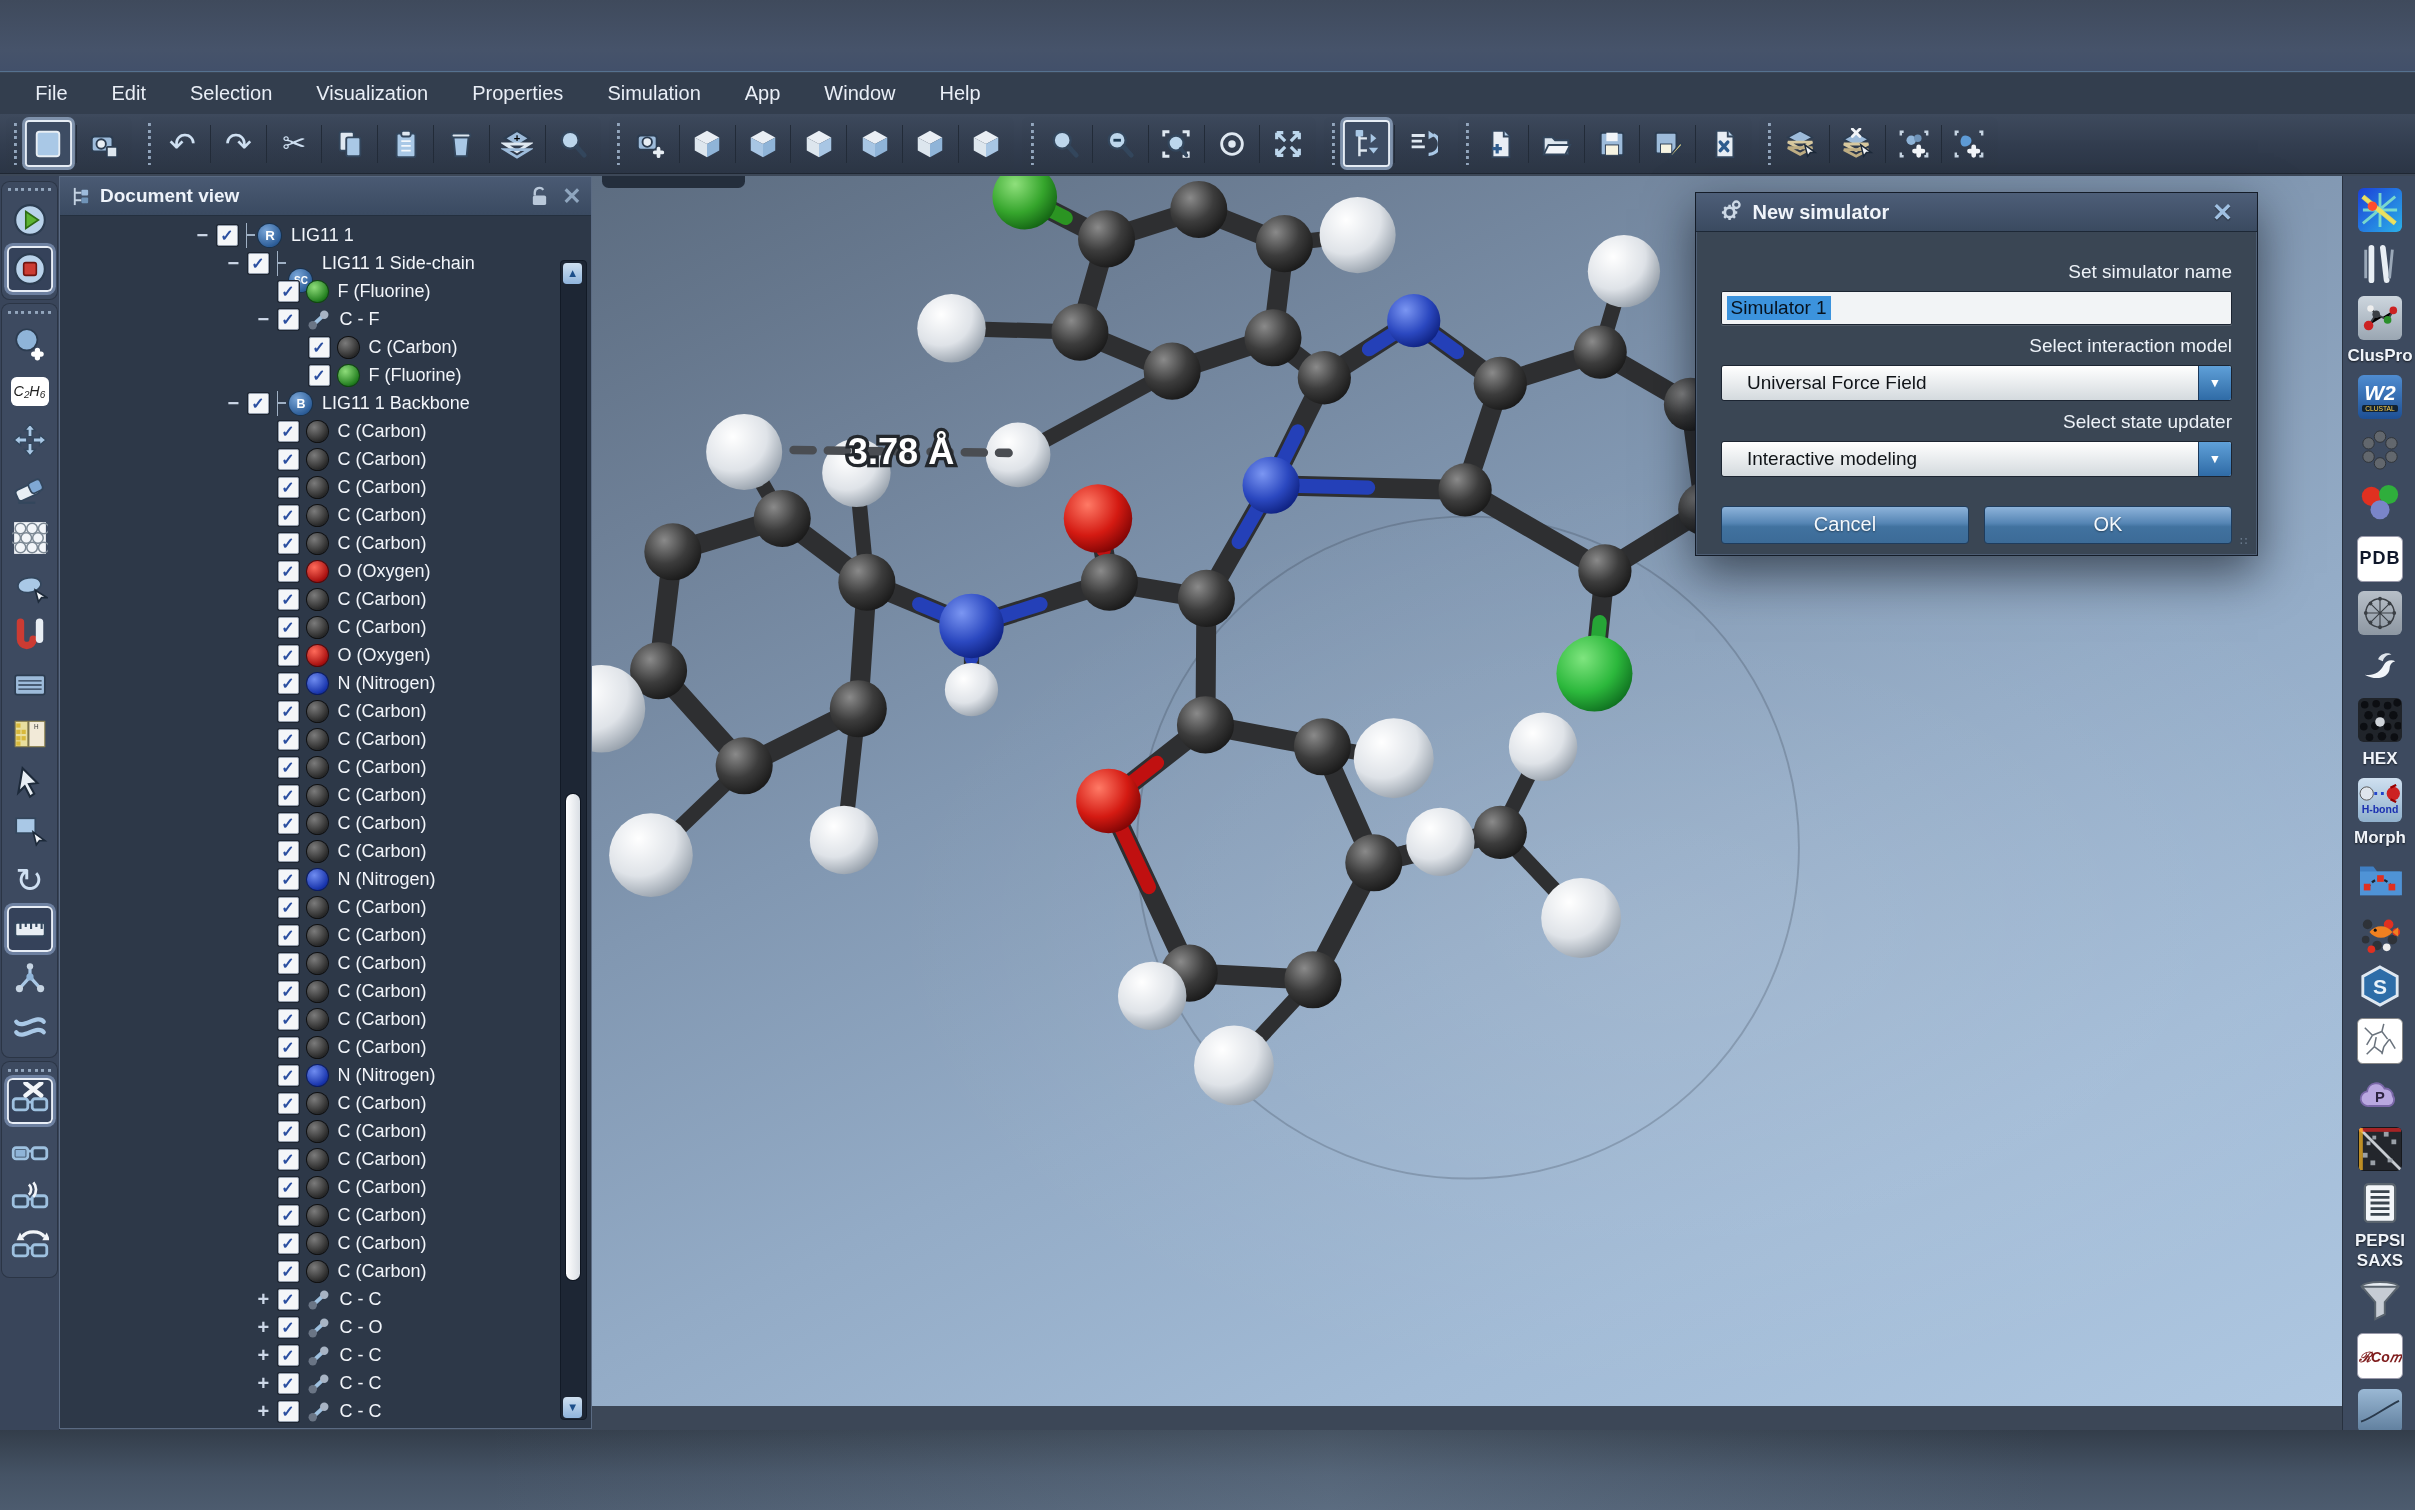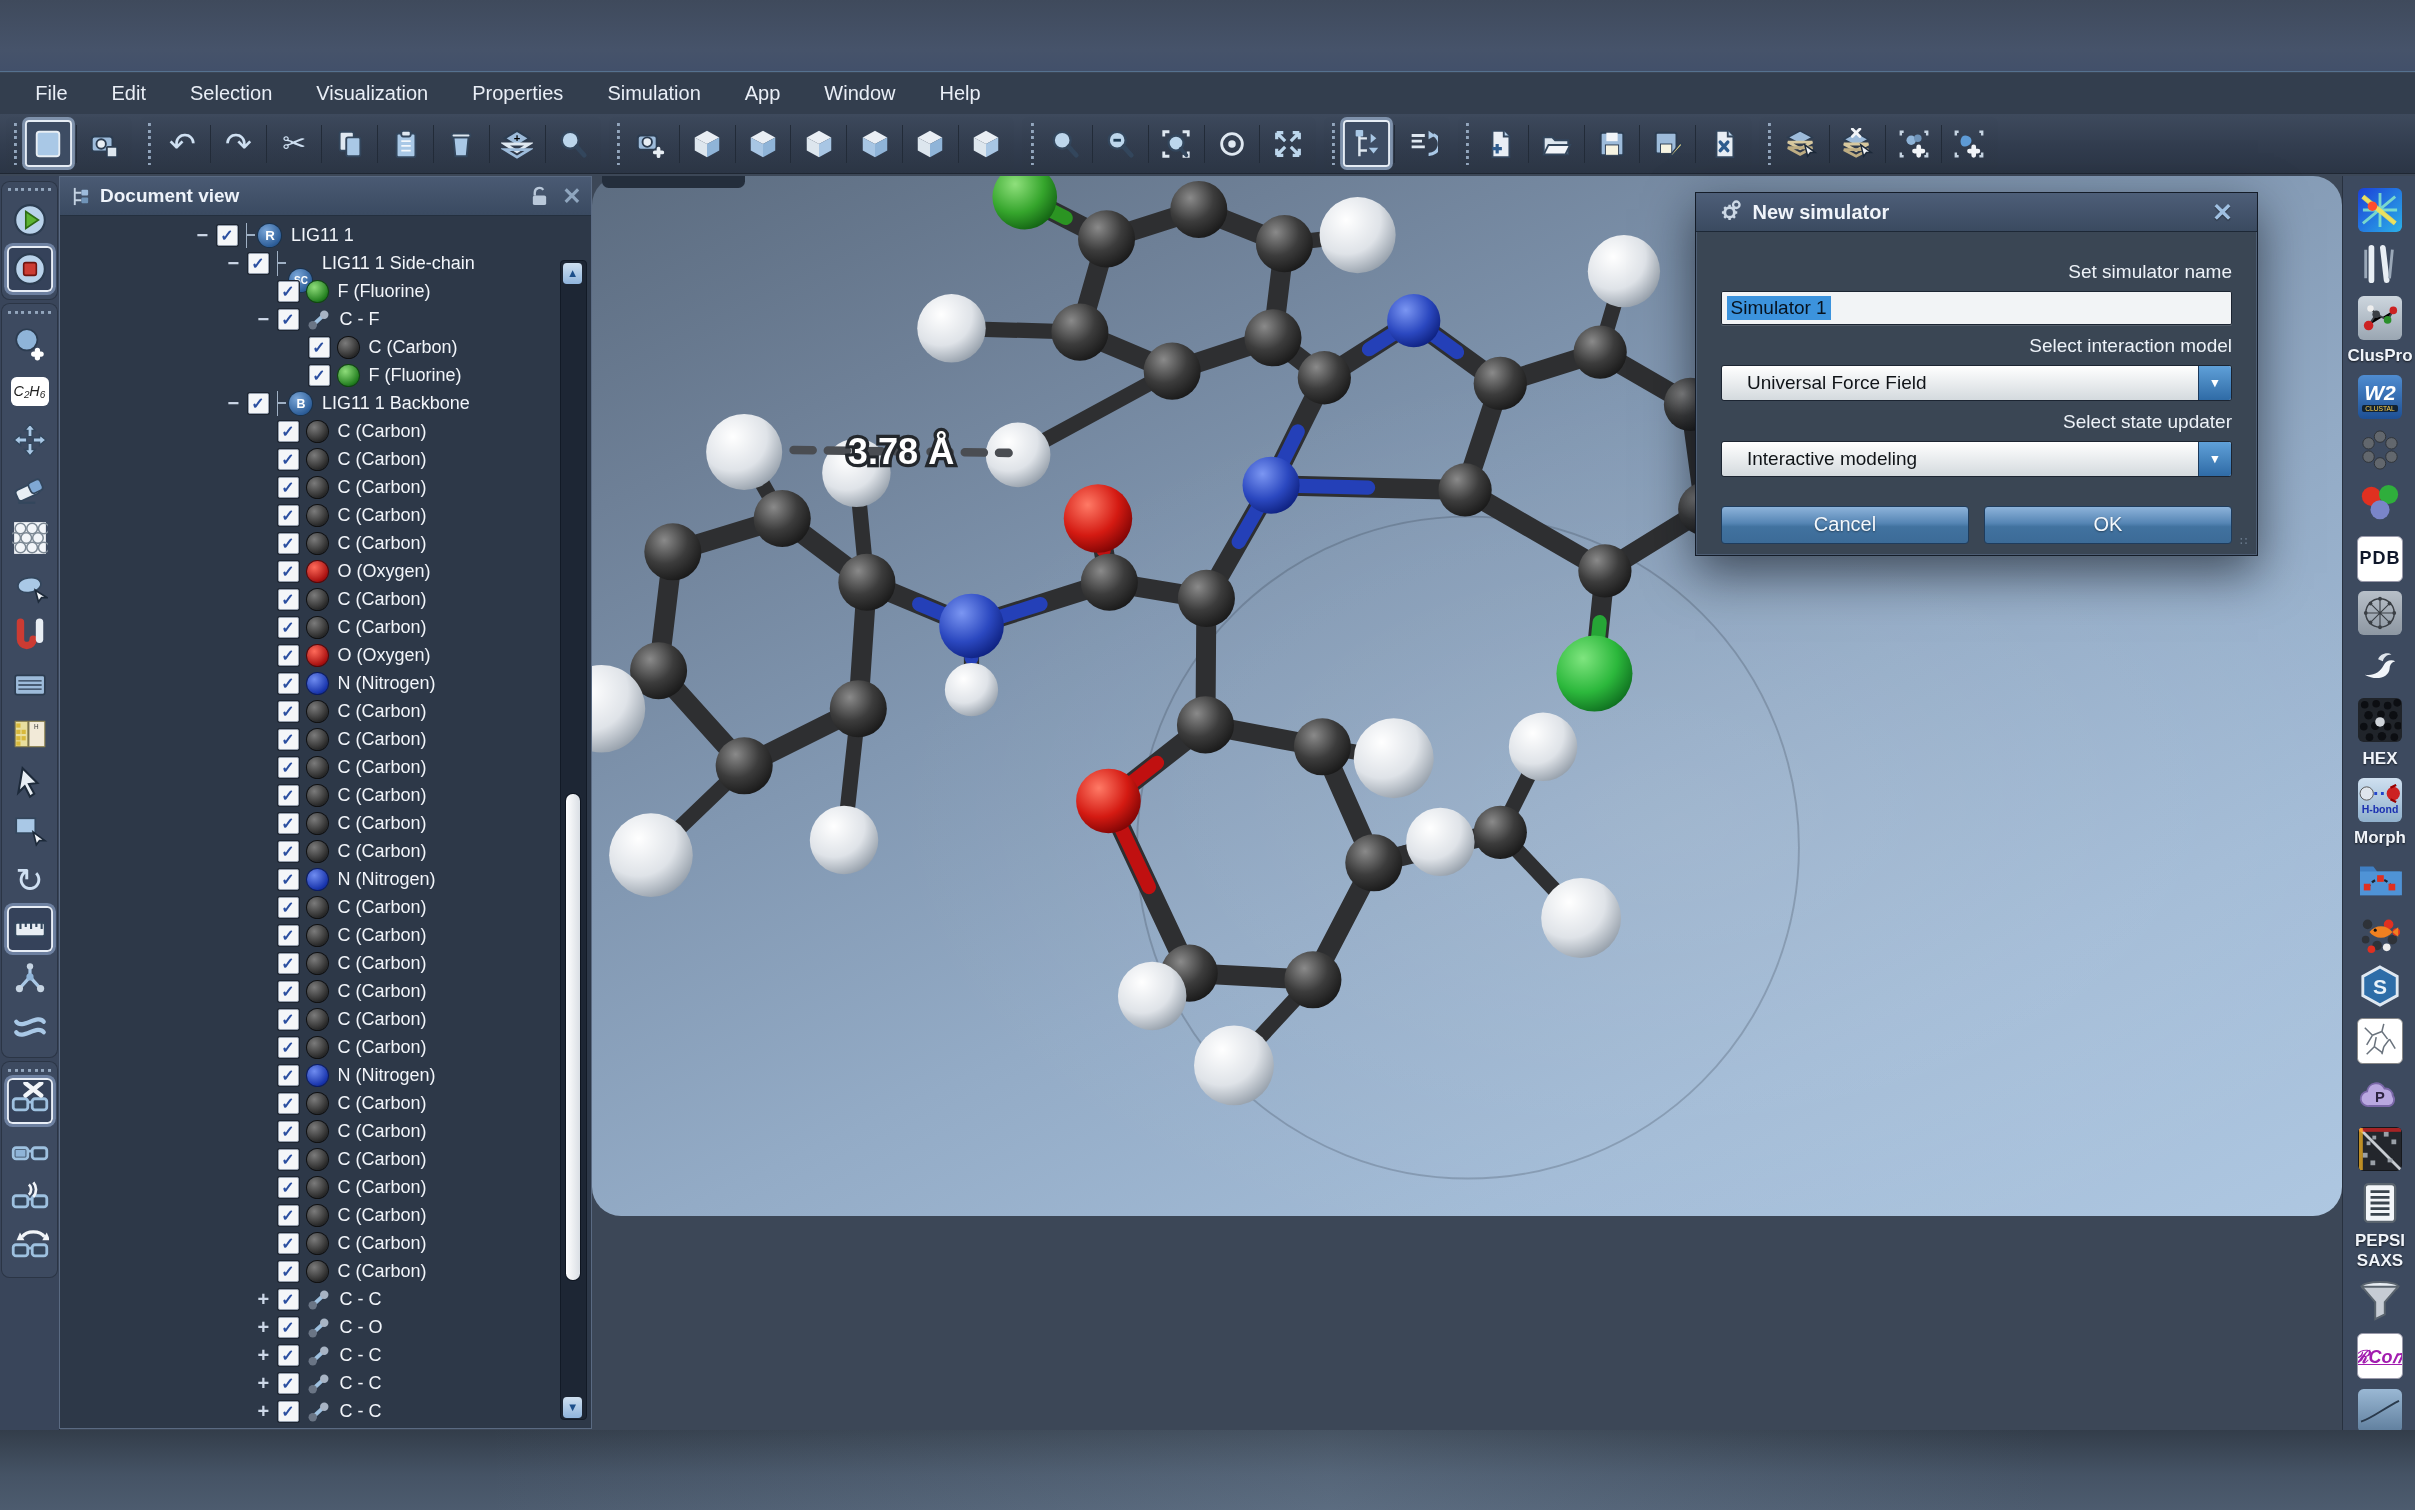--- a/index.html
+++ b/index.html
@@ -69,11 +69,11 @@
     background:linear-gradient(90deg,#ffffff,#d9dee4);box-shadow:0 0 0 1px #0e1520;}
 
   
-  .viewport{position:absolute;left:592px;top:176px;width:1750px;height:1040px;
+  .viewport{position:absolute;left:592px;top:176px;width:1750px;height:1230px;
     background:
      radial-gradient(1141px 666px at 62% 62%,rgba(255,255,255,.10),rgba(255,255,255,0) 70%),
      linear-gradient(155deg,#5c6c80 0%,#6e8097 18%,#8197b1 38%,#93abc6 58%,#a2bbd6 78%,#aec7e1 100%);
-    overflow:hidden;border-radius:29px;}
+    overflow:hidden;}
   .notch{position:absolute;left:602px;top:176px;width:143px;height:12.4px;background:#242e3c;border-radius:0 0 6.7px 6.7px;}
 
   

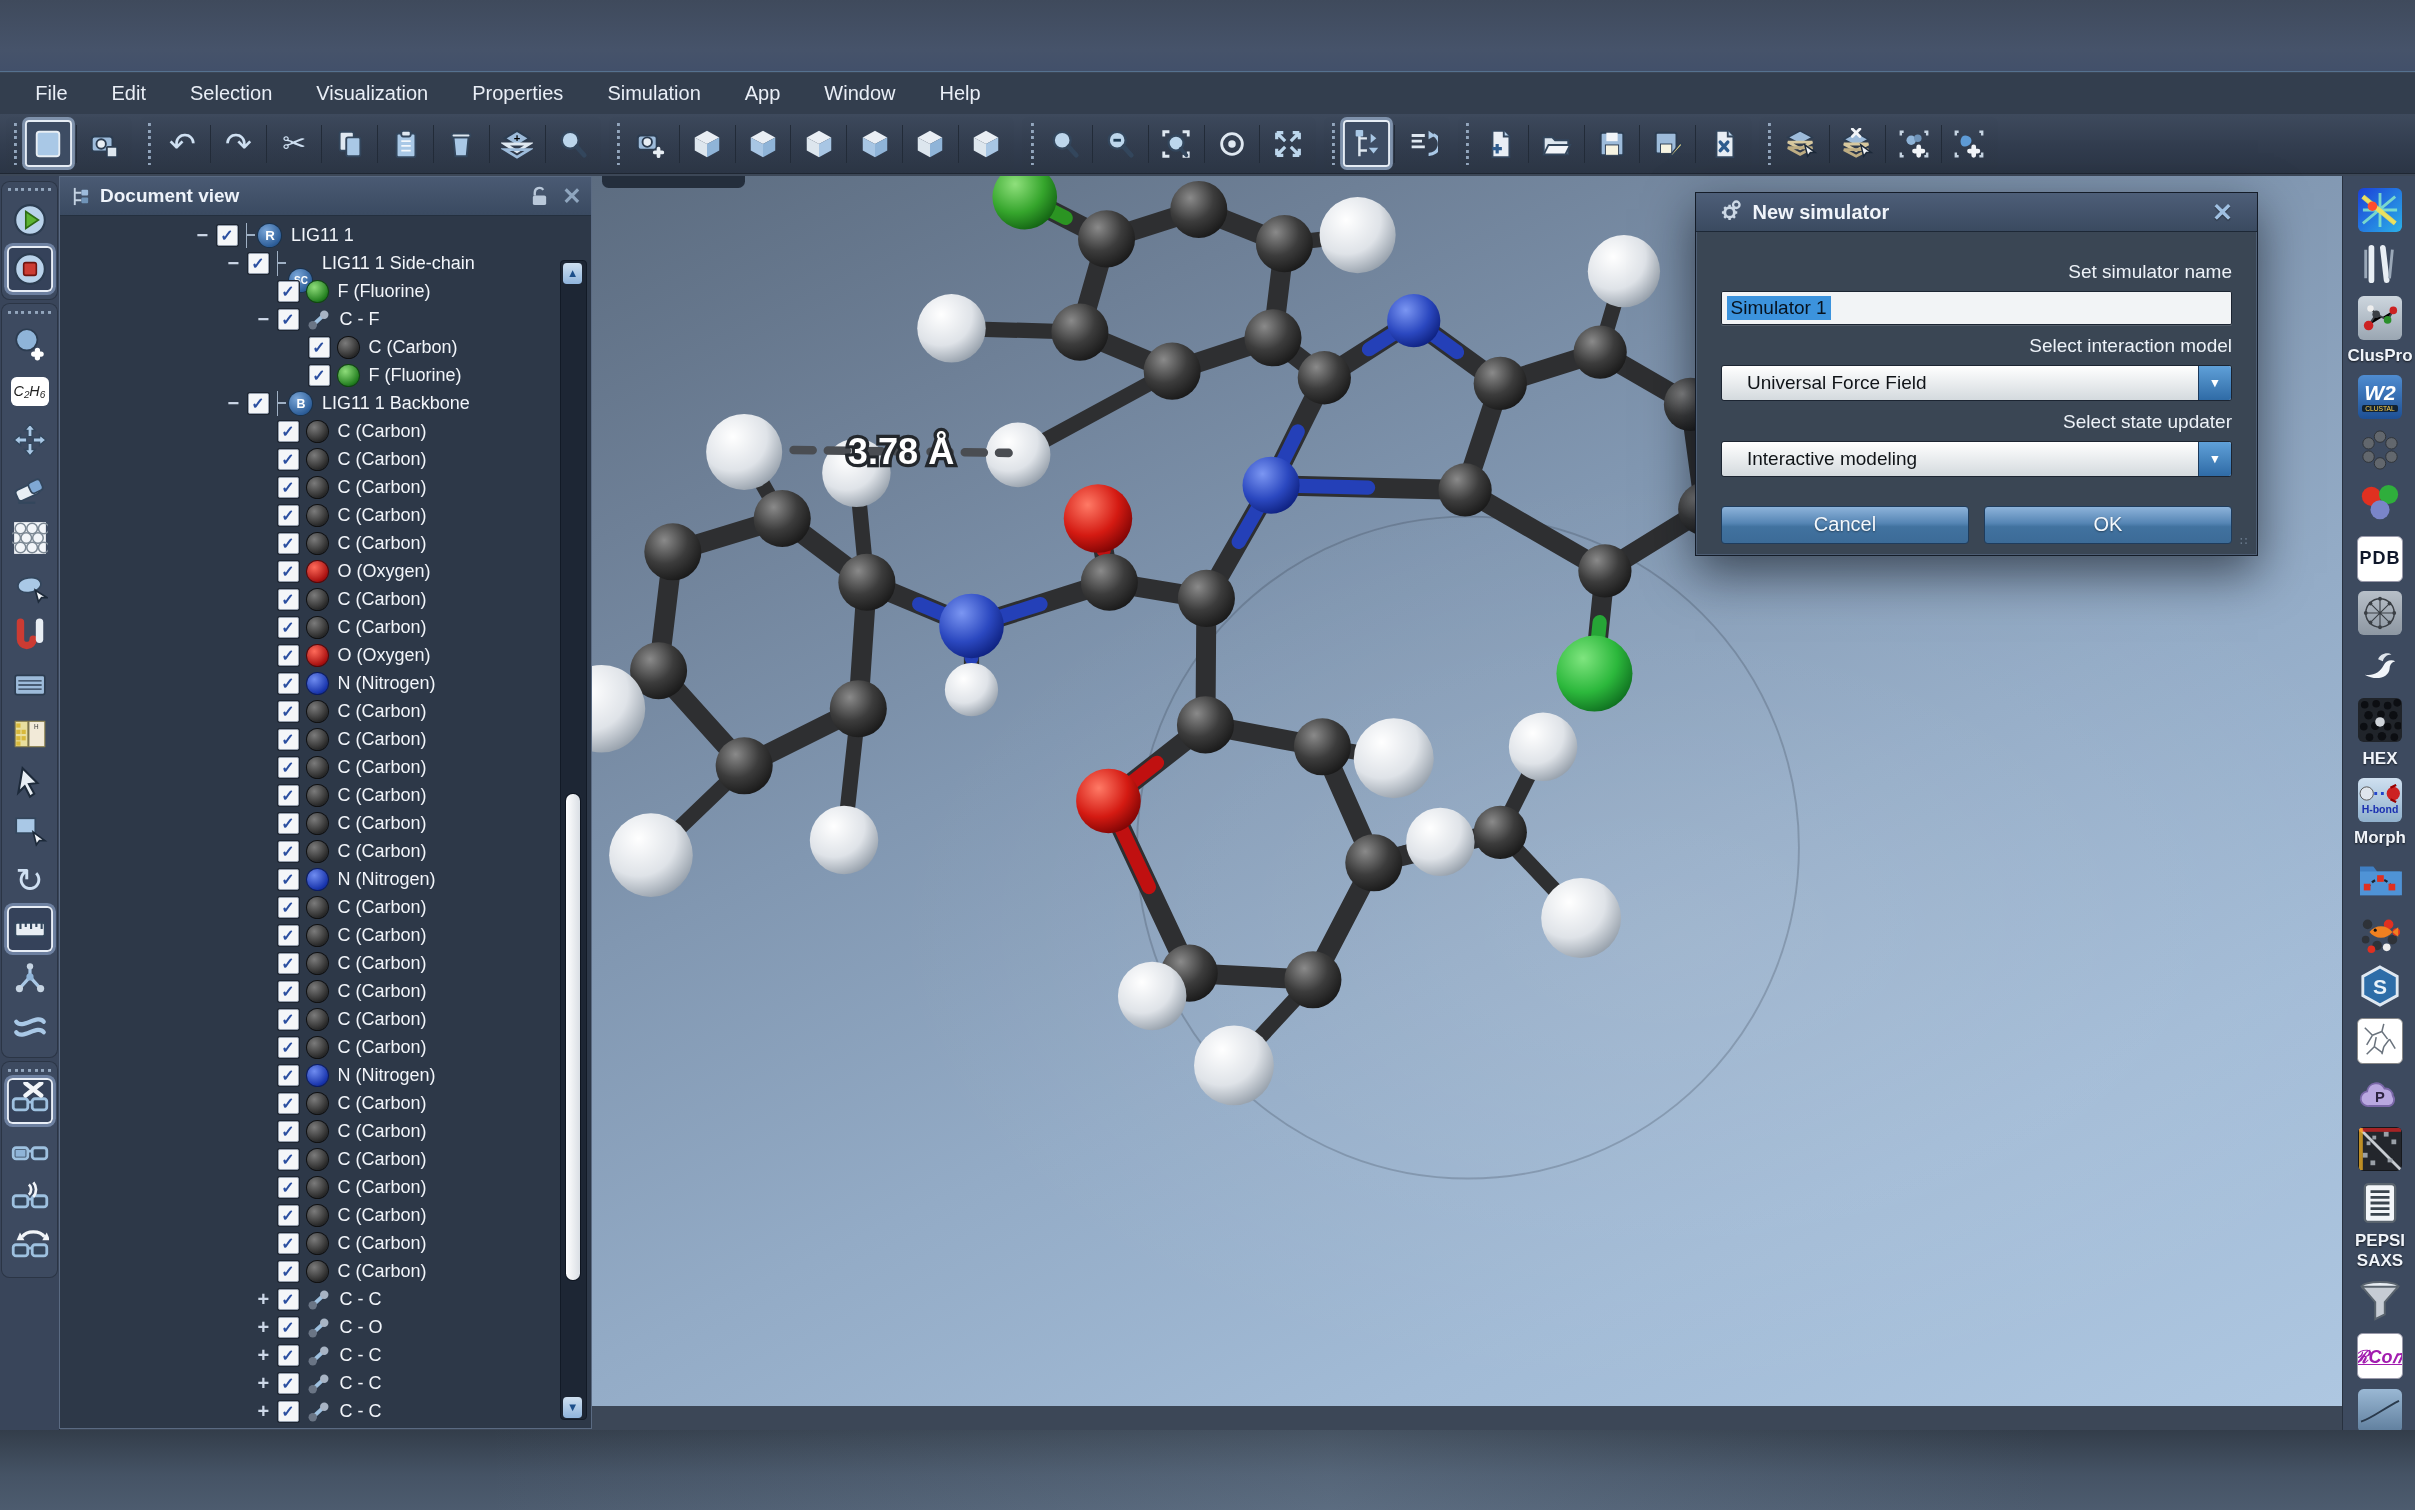--- a/index.html
+++ b/index.html
@@ -1324,7 +1324,7 @@
       </div>
       <div class="abtn">
         <div class="tile" style="background:#fff;border:1px solid #99a;">
-          <span style="color:#a21caf;font-size:18px;font-style:italic;font-weight:bold;text-decoration:underline;">ℛCo𝑚</span>
+          <span style="color:#7f1d1d;font-size:14px;font-style:italic;font-weight:bold;">ℛCo𝑚</span>
         </div>
       </div>
       <div class="abtn">

